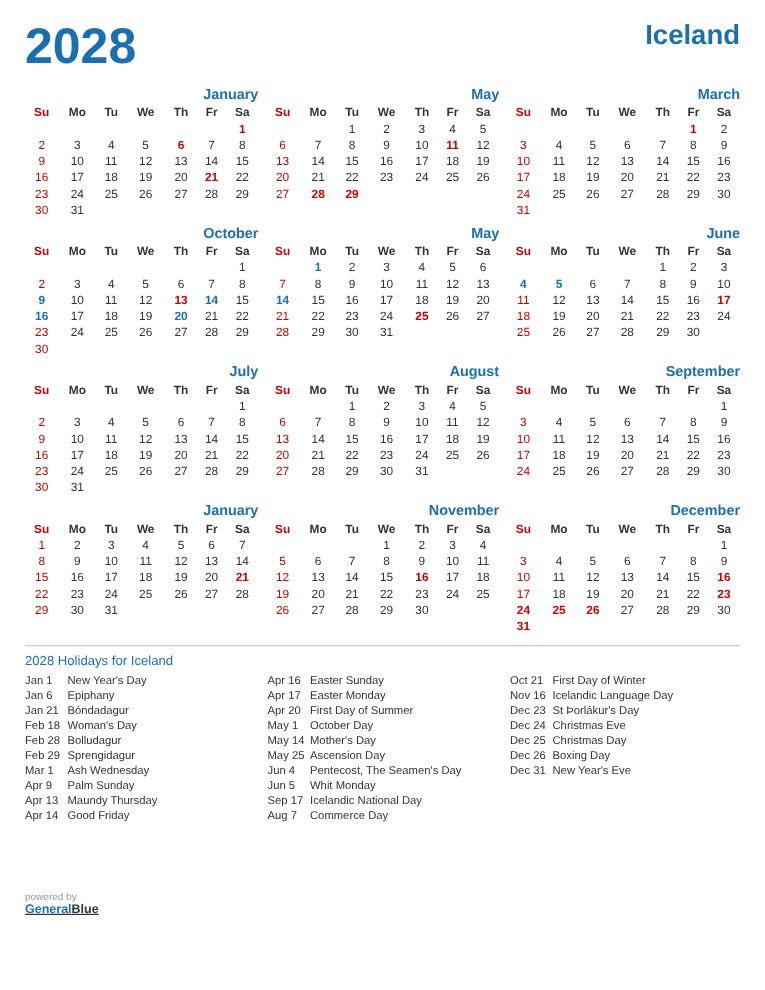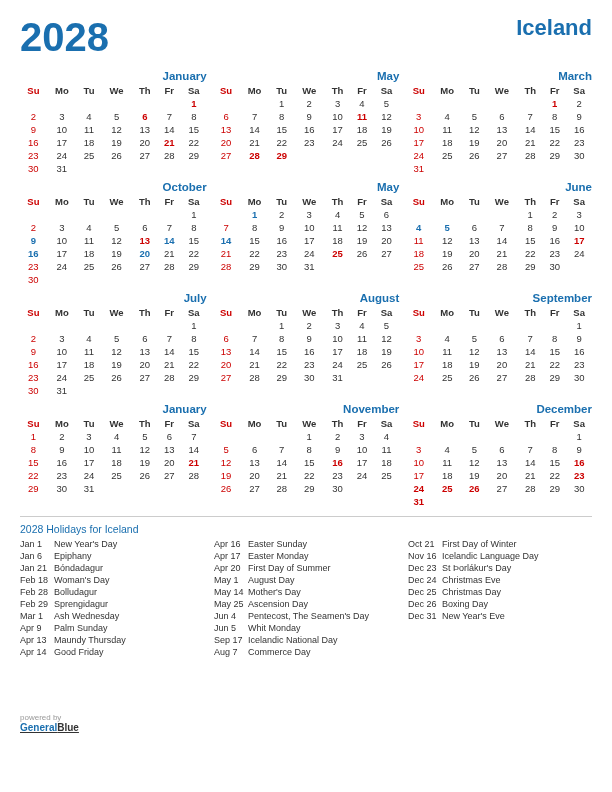--- a/index.html
+++ b/index.html
@@ -988,7 +988,7 @@
         </div>
         <div class="holiday-item">
           <span class="holiday-date">May 1</span>
-          <span class="holiday-name">August Day</span>
+          <span class="holiday-name">October Day</span>
         </div>
         <div class="holiday-item">
           <span class="holiday-date">May 14</span>

